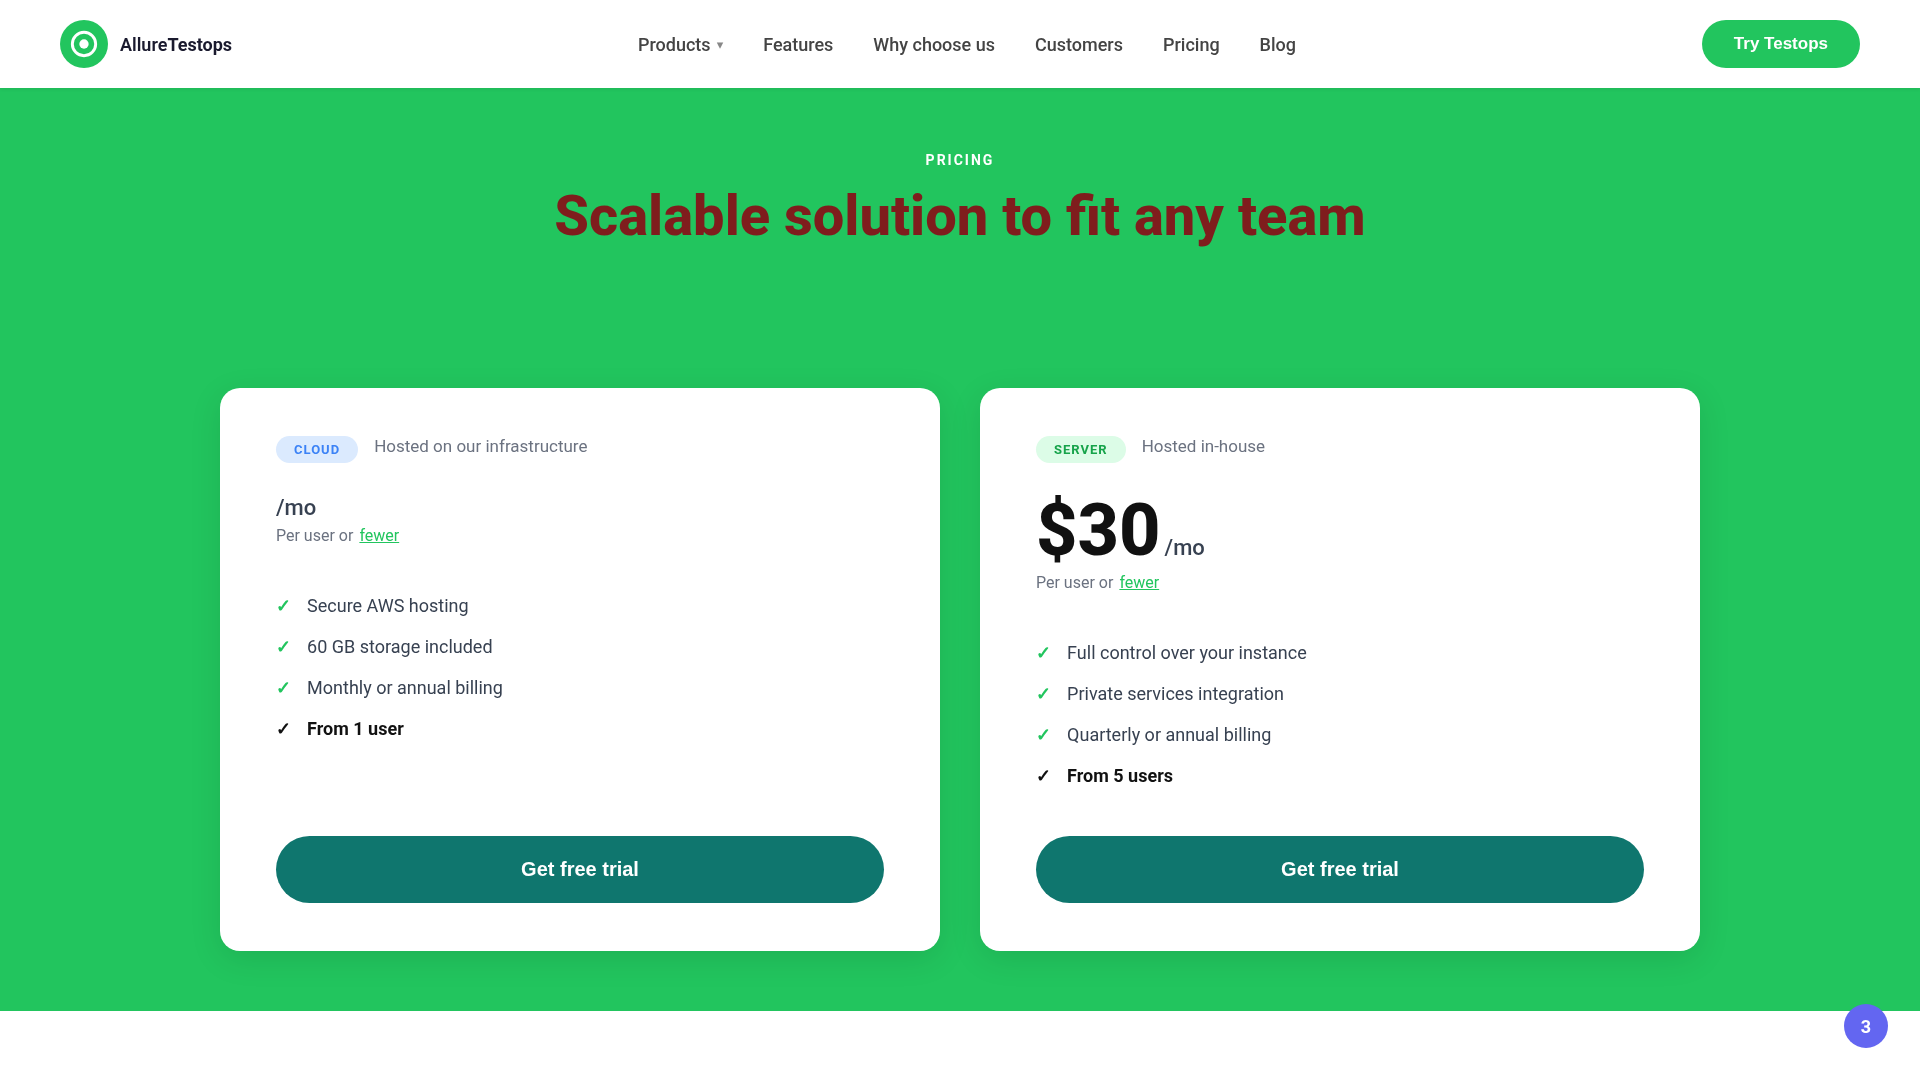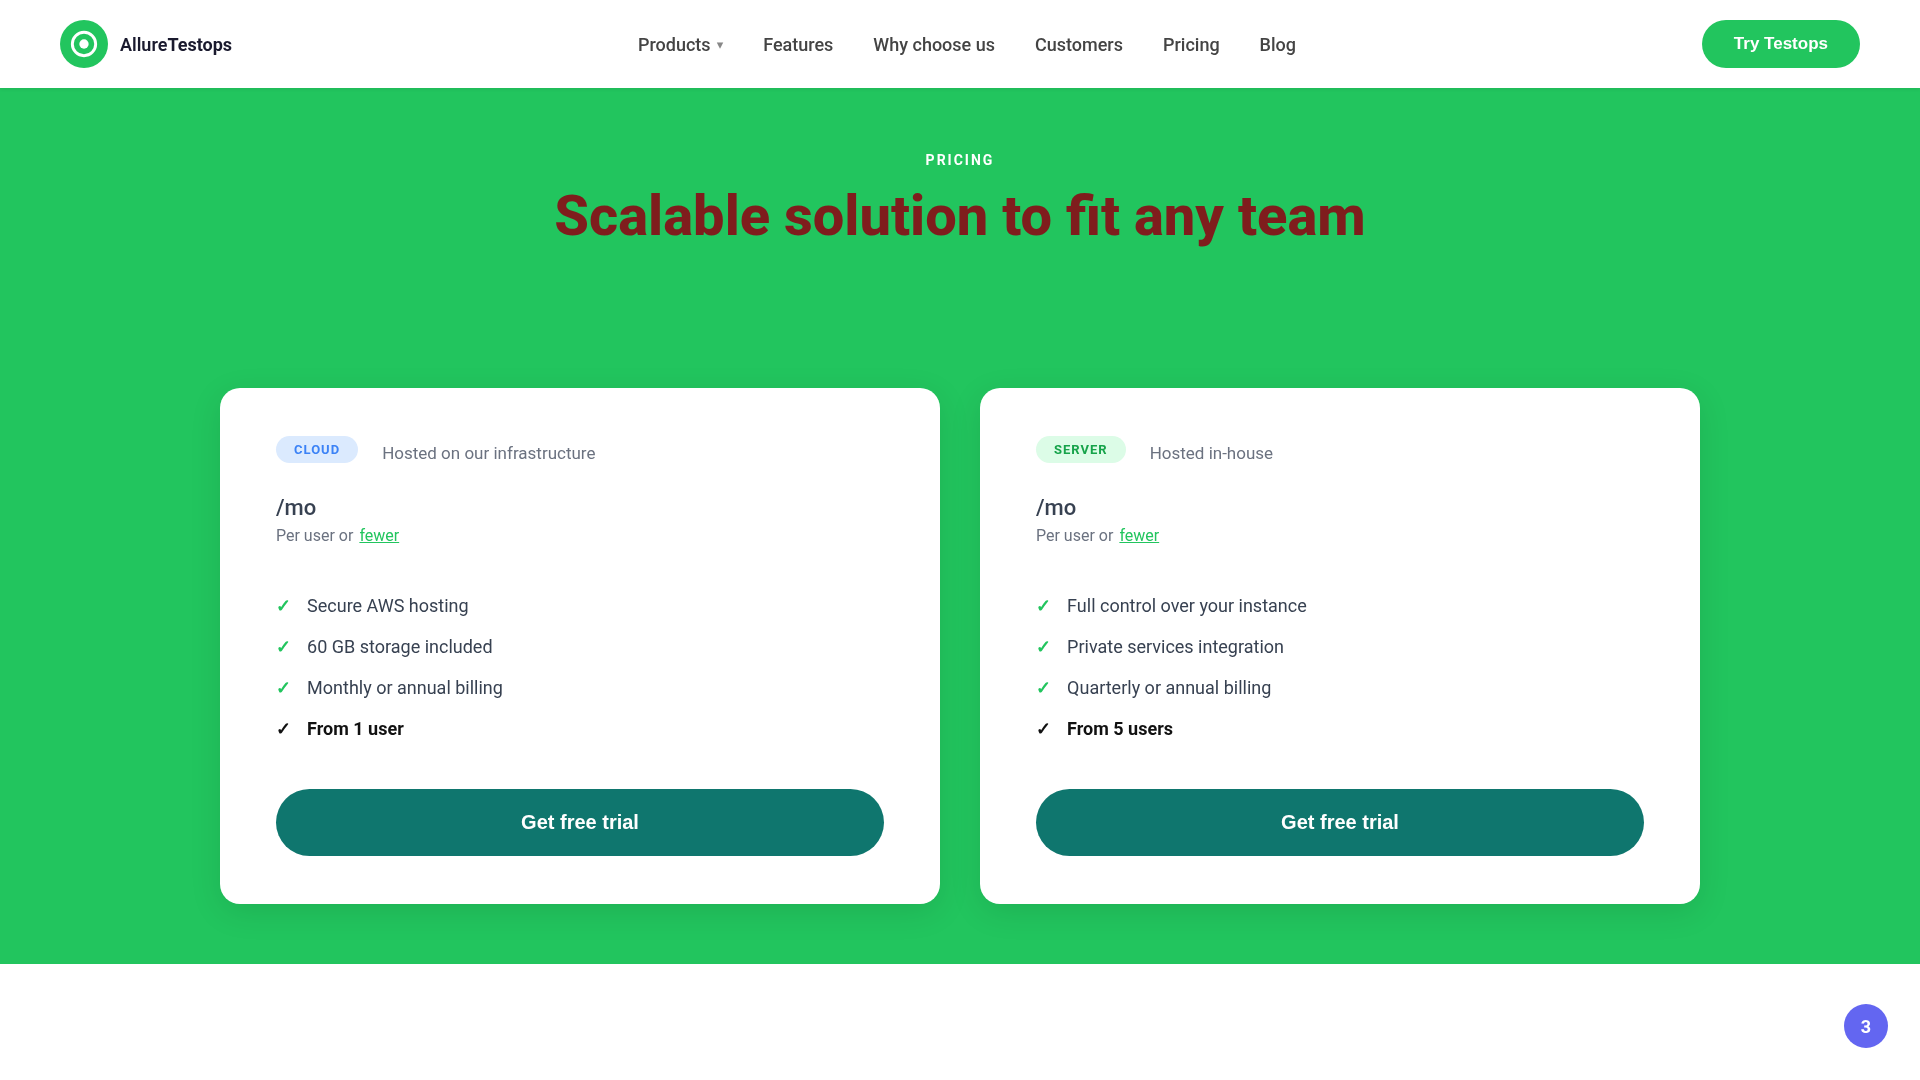--- a/index.html
+++ b/index.html
@@ -69,7 +69,7 @@
       box-shadow: 0 8px 32px rgba(0,0,0,0.10);
     }
 
-    .card-badge-row { display: flex; align-items: flex-end; gap: 24px; margin-bottom: 32px; }
+    .card-badge-row { display: flex; align-items: flex-start; gap: 16px; margin-bottom: 32px; }
     .badge {
       border-radius: 50px; padding: 6px 18px;
       font-size: 13px; font-weight: 700; letter-spacing: 1px;

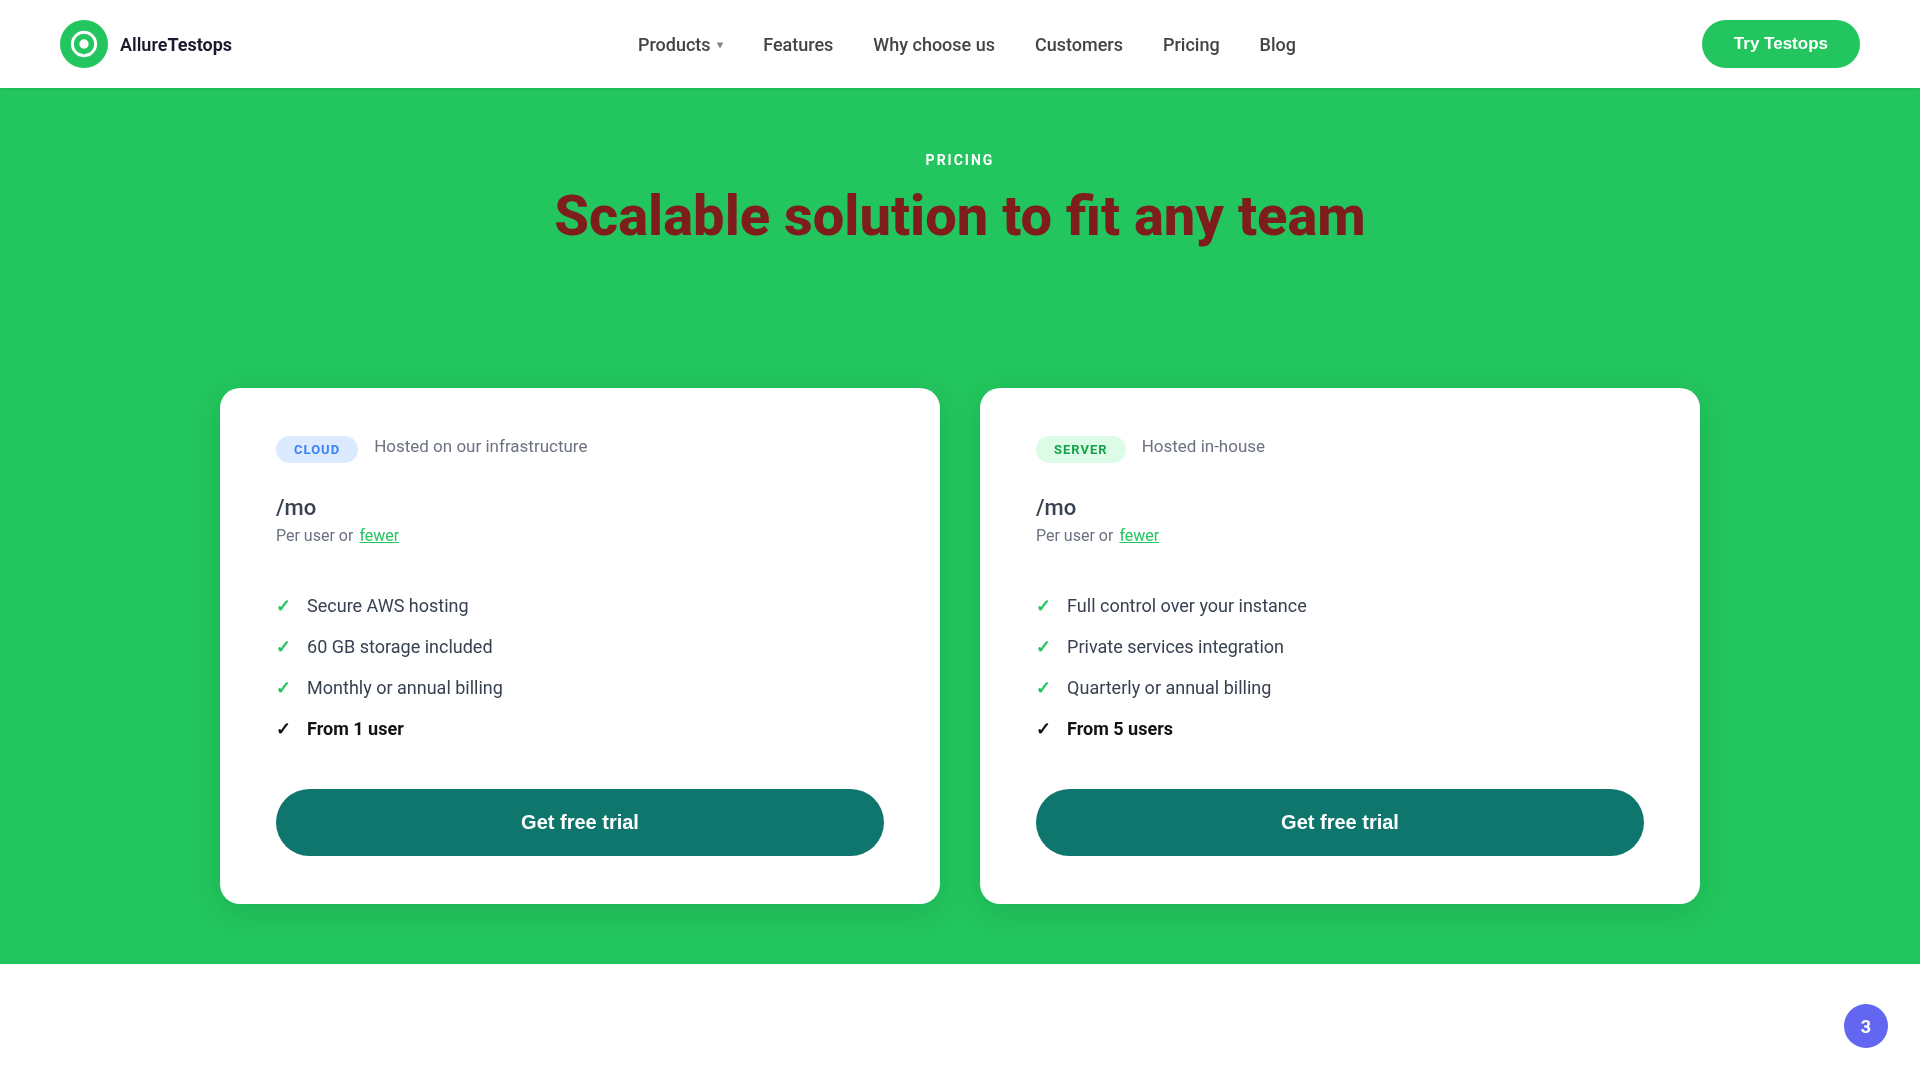--- a/index.html
+++ b/index.html
@@ -195,6 +195,7 @@
       <span class="badge-label">Hosted in-house</span>
     </div>
     <div class="price-row">
+      <span class="price-amount">$30</span>
       <span class="price-period">/mo</span>
     </div>
     <div class="price-sub">

